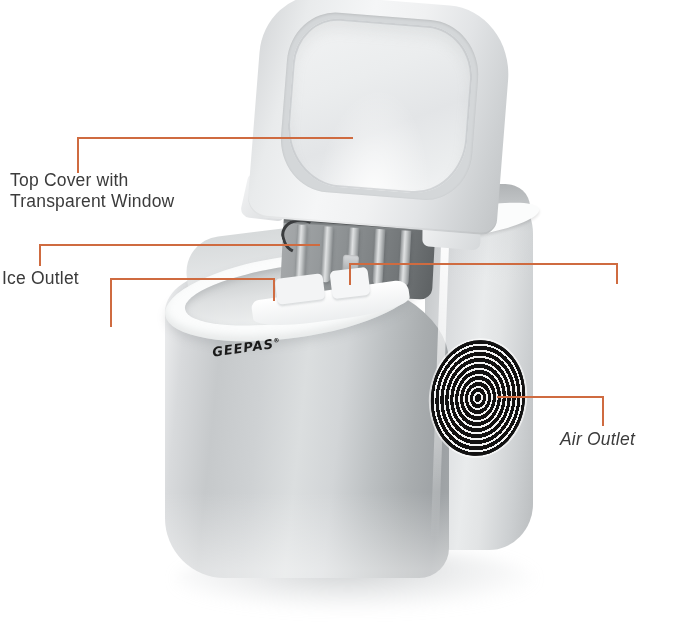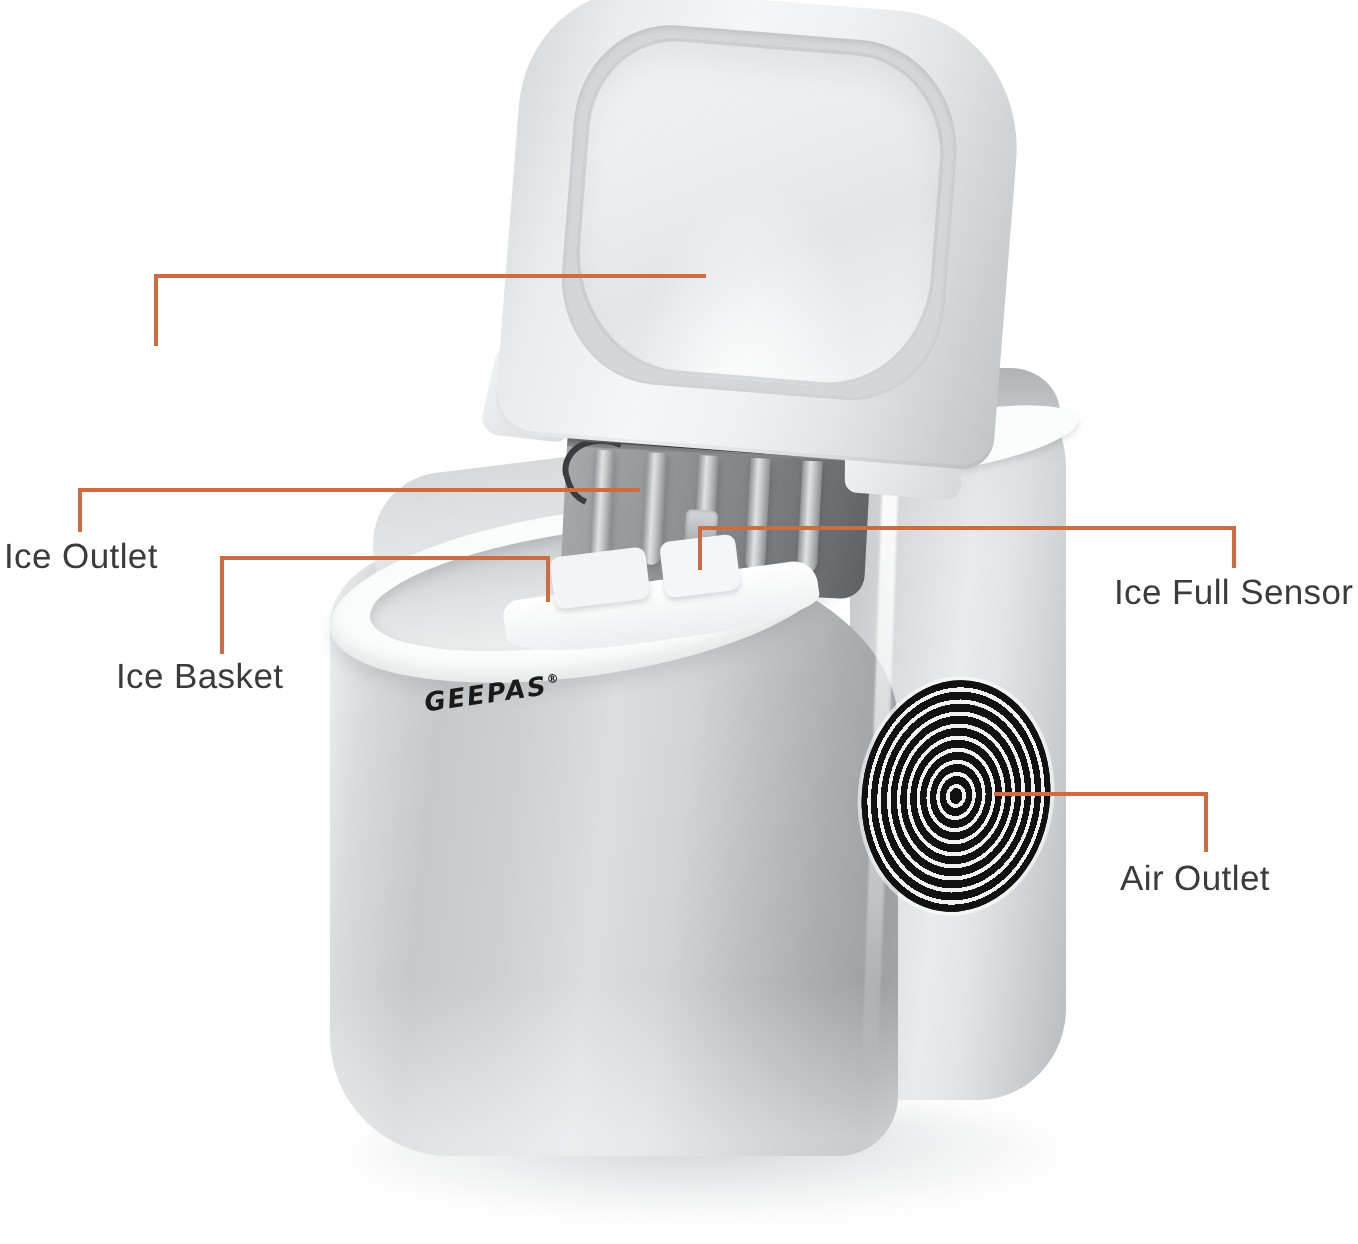--- a/index.html
+++ b/index.html
@@ -233,6 +233,10 @@
   <div class="seg ao-h"></div>
   <div class="seg ao-v"></div>
 
+  <div class="callout-label lbl-top-cover">
+    <div>Top Cover with</div>
+    <div>Transparent Window</div>
+  </div>
   <div class="callout-label lbl-ice-scoop">Ice Outlet</div>
   <div class="callout-label lbl-ice-basket">Ice Basket</div>
   <div class="callout-label lbl-ice-full-sensor">Ice Full Sensor</div>

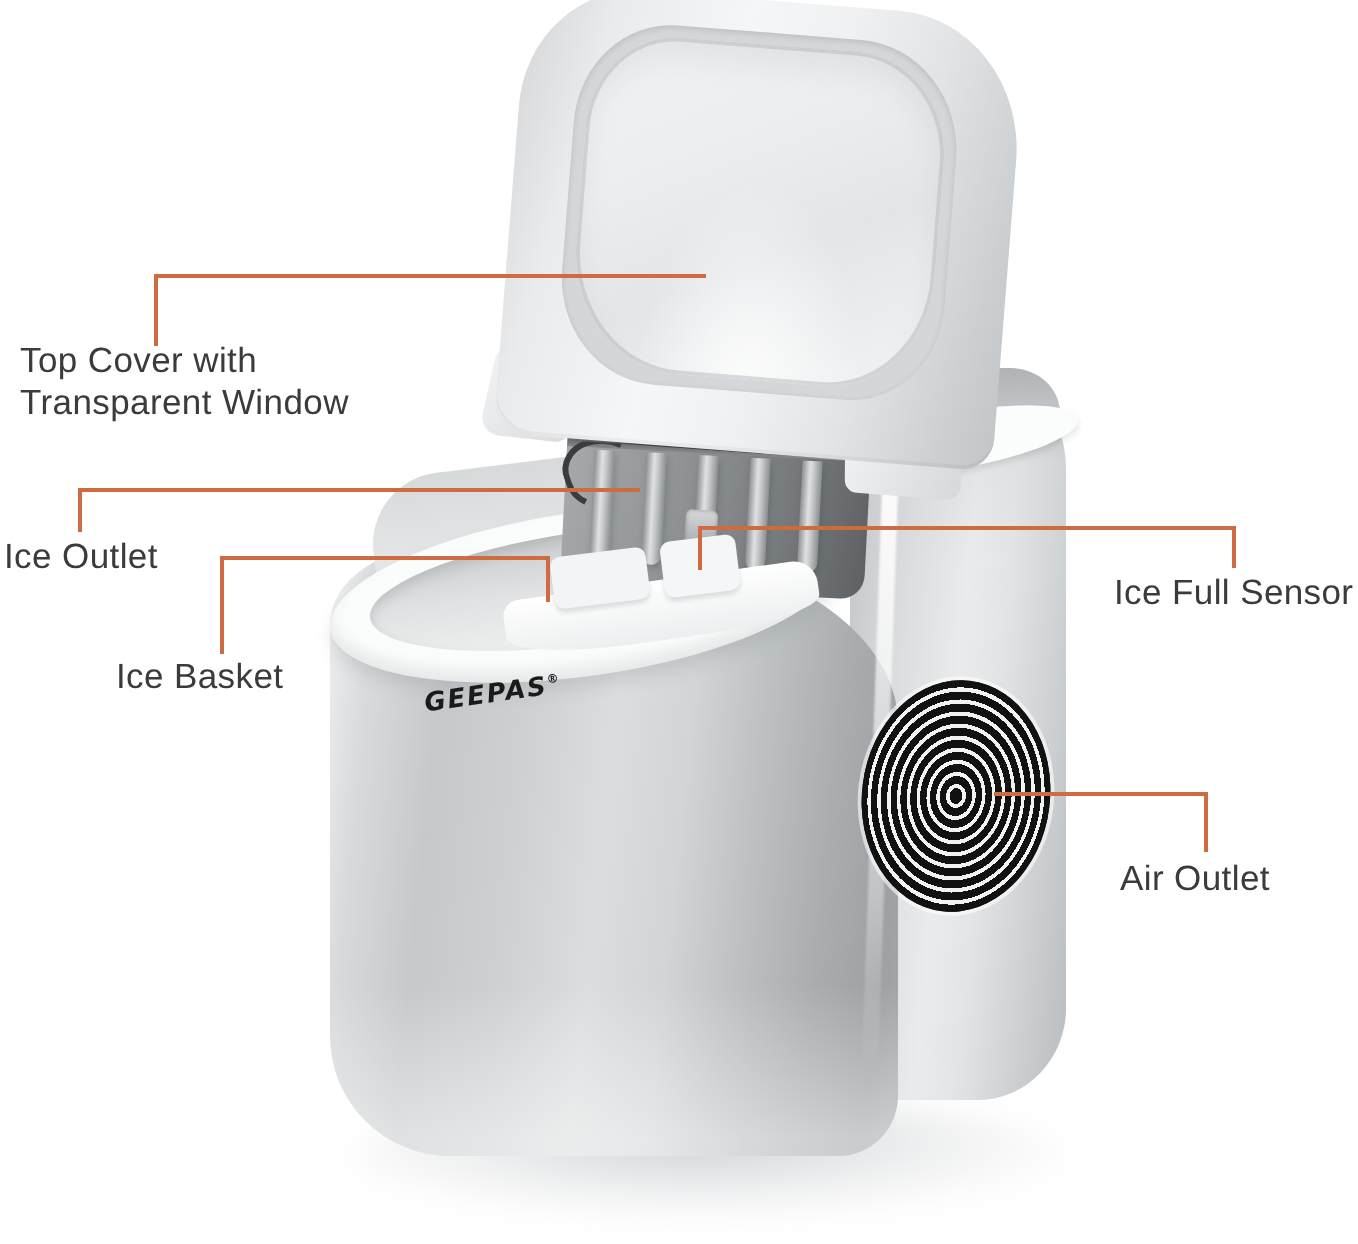--- a/index.html
+++ b/index.html
@@ -239,7 +239,6 @@
   </div>
   <div class="callout-label lbl-ice-scoop">Ice Outlet</div>
   <div class="callout-label lbl-ice-basket">Ice Basket</div>
-  <div class="callout-label lbl-ice-full-sensor">Ice Full Sensor</div>
   <div class="callout-label lbl-air-outlet">Air Outlet</div>
 
 </div>

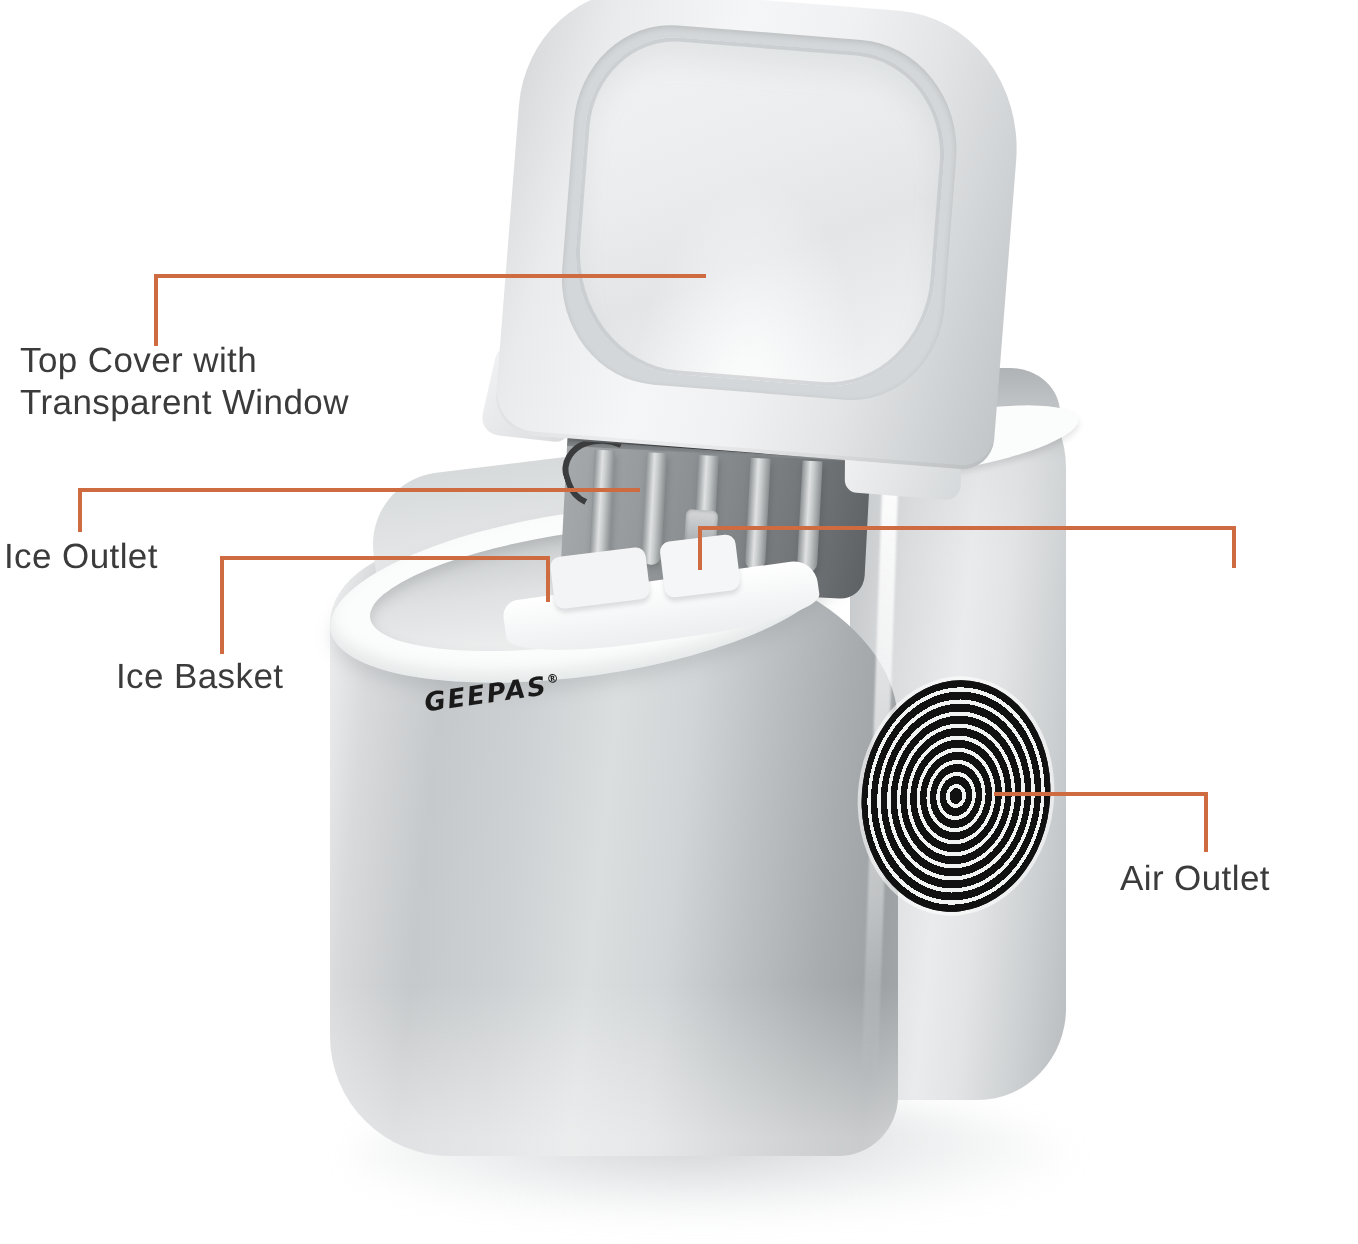--- a/index.html
+++ b/index.html
@@ -238,7 +238,6 @@
     <div>Transparent Window</div>
   </div>
   <div class="callout-label lbl-ice-scoop">Ice Outlet</div>
-  <div class="callout-label lbl-ice-basket">Ice Basket</div>
   <div class="callout-label lbl-air-outlet">Air Outlet</div>
 
 </div>

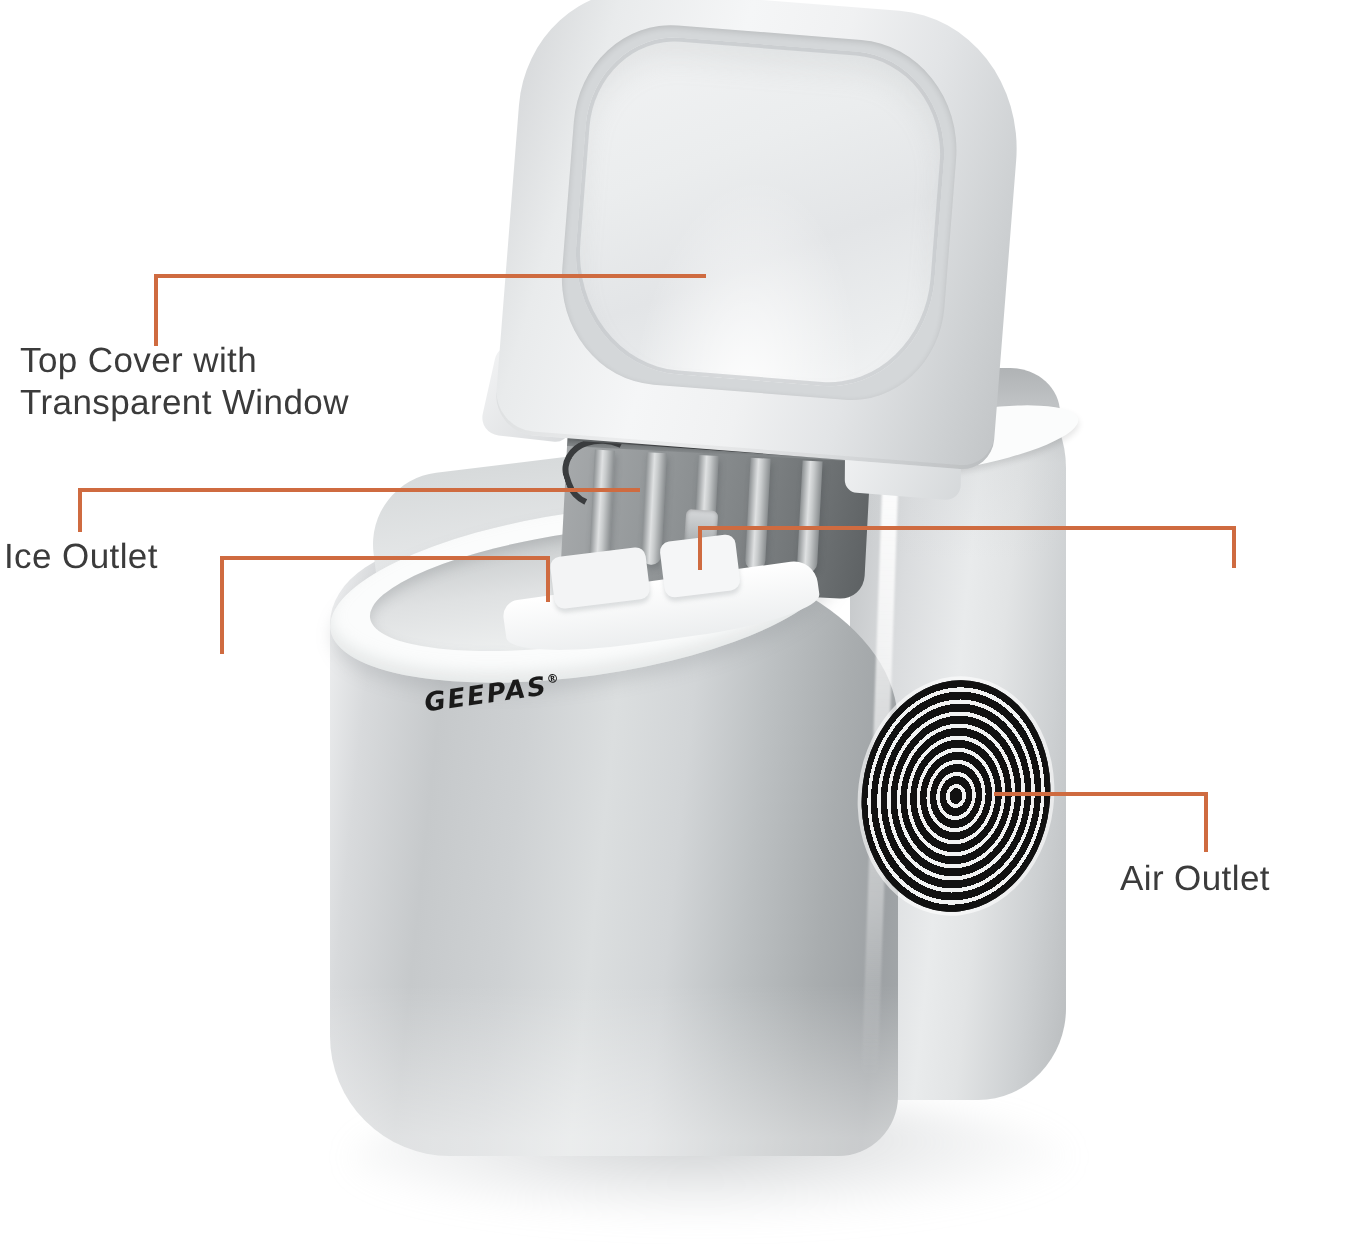--- a/index.html
+++ b/index.html
@@ -26,7 +26,7 @@
   .lbl-ice-scoop{left:2px;top:268px;}
   .lbl-ice-basket{left:58px;top:328px;}
   .lbl-ice-full-sensor{left:557px;top:286px;}
-  .lbl-air-outlet{left:560px;top:429px;}
+  .lbl-air-outlet{left:560px;top:429px;font-style:italic;}
 
   
   .seg{position:absolute;background:var(--accent-color);}

